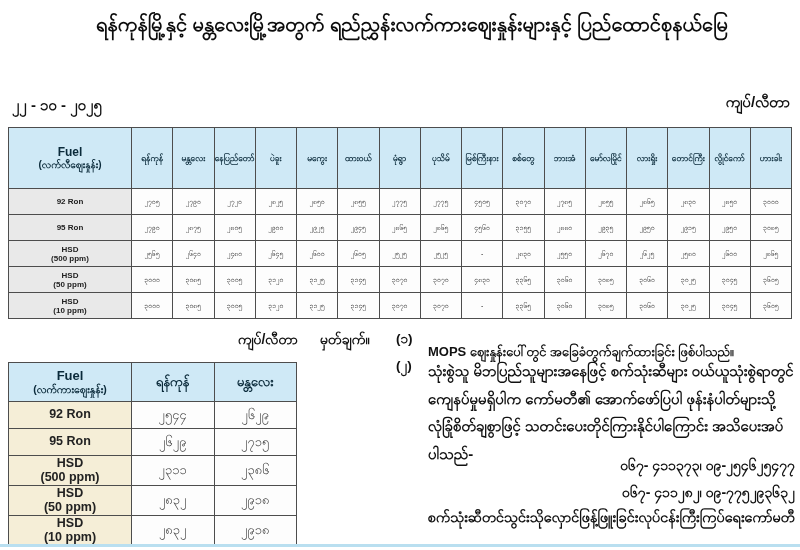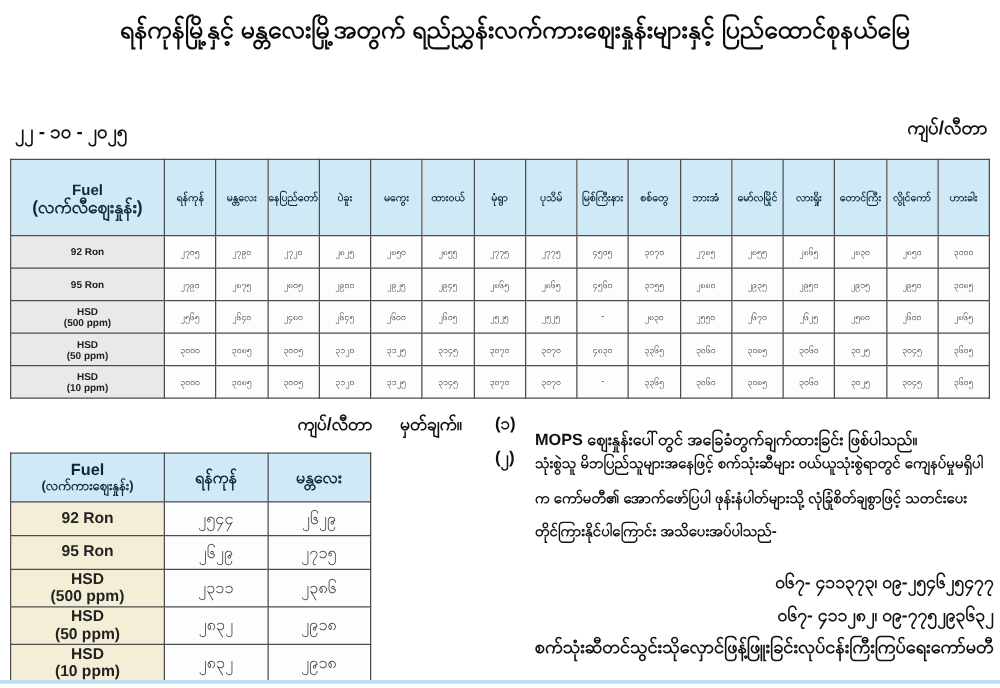--- a/index.html
+++ b/index.html
@@ -22,7 +22,7 @@
   #retail-table thead th{background:#cfe9f6;height:60px;font-weight:bold;font-size:8.5px;line-height:10px;color:#0a2a3a;}
   #retail-table thead th.fuelh{width:122px;}
   #retail-table thead th .f1{font-size:12px;line-height:14px;}
-  #retail-table thead th .f2{font-size:14px;line-height:12px;font-weight:bold;}
+  #retail-table thead th .f2{font-size:10px;line-height:12px;font-weight:bold;}
   #retail-table tbody tr{height:26px;}
   #retail-table td.fuel-label{background:#e9e9e9;font-weight:bold;font-size:8px;line-height:9px;color:#222;}
   #retail-table td.val{font-size:7px;color:#222;background:#fdfdfd;}

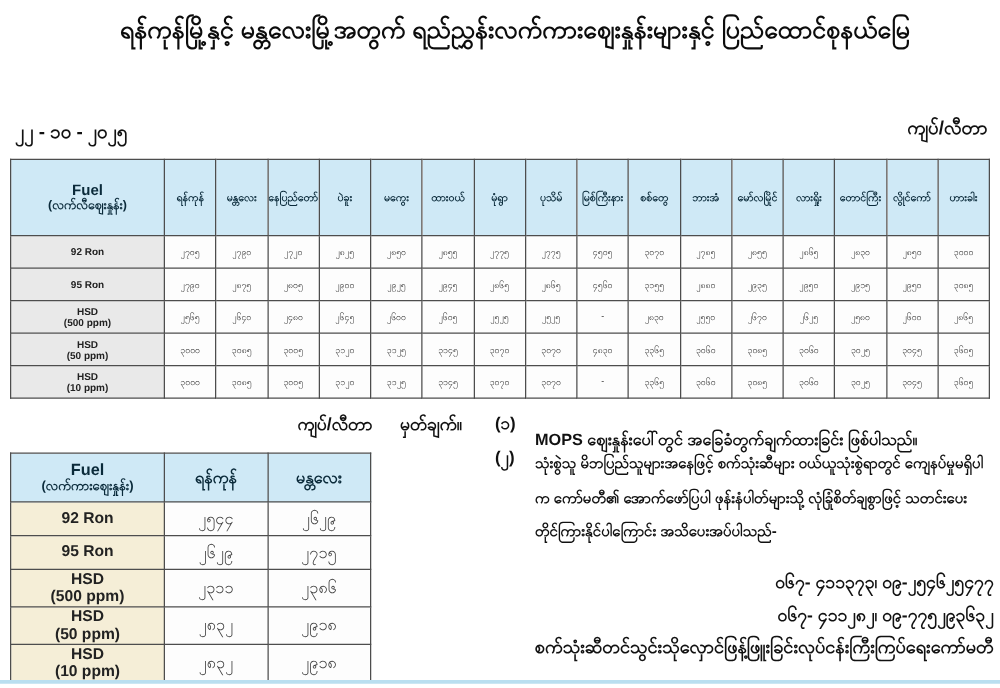--- a/index.html
+++ b/index.html
@@ -33,7 +33,7 @@
   .note-num1{position:absolute;top:330px;left:396px;font-size:13.5px;font-weight:bold;}
   .note-text1{position:absolute;top:330px;left:428px;width:366px;font-size:13px;font-weight:bold;line-height:20px;margin-top:12px;}
   .note-num2{position:absolute;top:357px;left:396px;font-size:13.5px;font-weight:bold;}
-  .note-text2{position:absolute;top:357px;left:428px;width:368px;font-size:12px;font-weight:bold;line-height:27.5px;}
+  .note-text2{position:absolute;top:357px;left:428px;width:368px;font-size:15px;font-weight:bold;line-height:27.5px;}
   .phones{position:absolute;top:452px;left:400px;width:395px;text-align:right;font-size:14px;font-weight:bold;line-height:27px;}
   .committee{position:absolute;top:508px;left:300px;width:495px;text-align:right;font-size:14.5px;font-weight:bold;}
 

